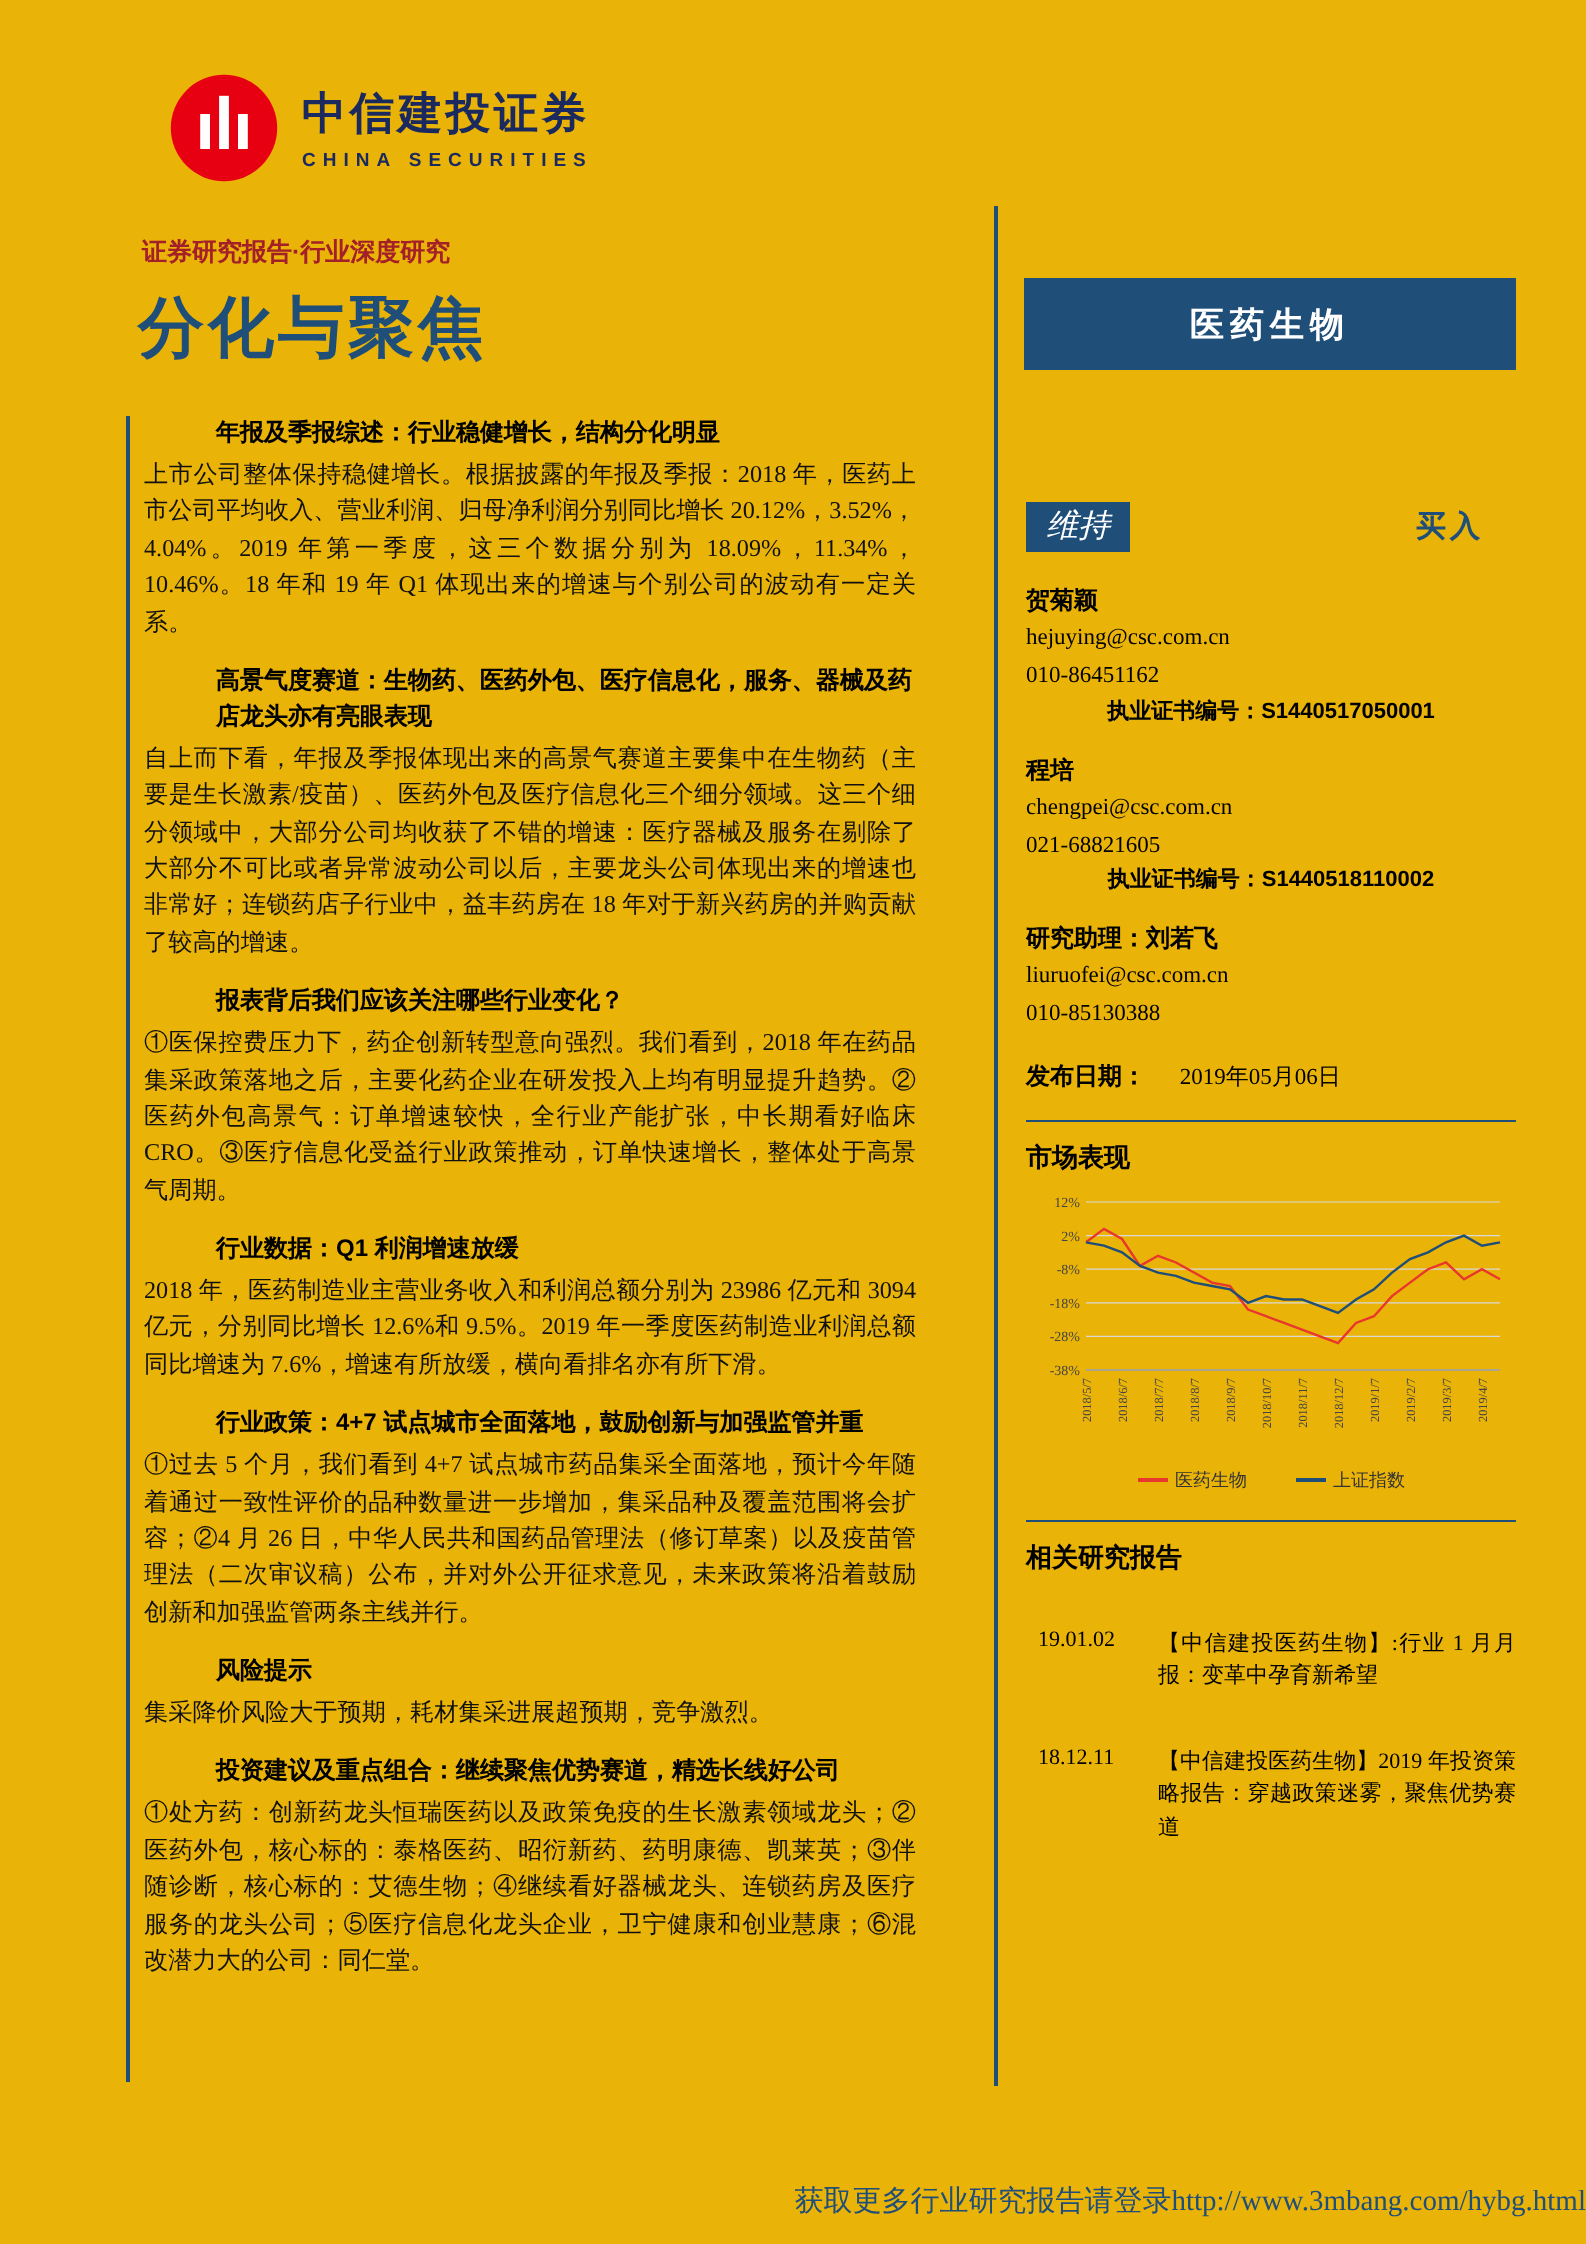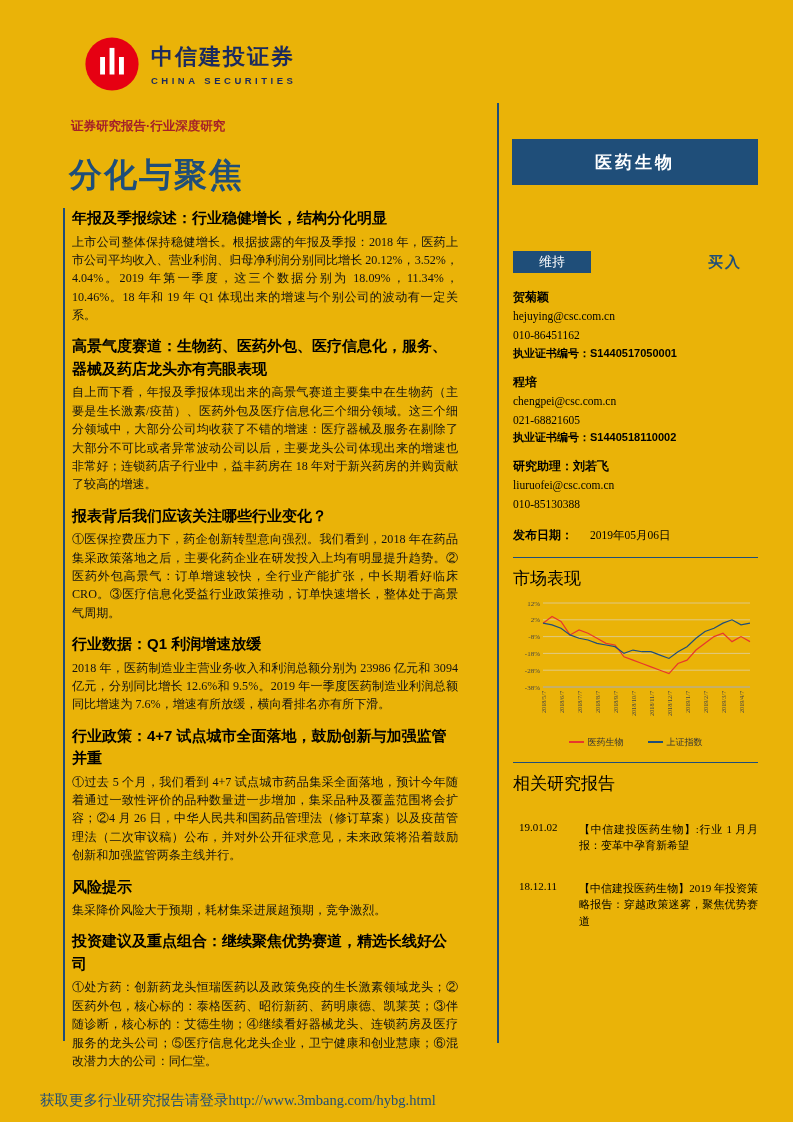--- a/index.html
+++ b/index.html
@@ -16,7 +16,7 @@
   .brand-en { font-size:9.5px; font-weight:bold; color:#1b2a5e; font-family:"Liberation Sans", sans-serif; letter-spacing:3.5px; margin-top:3px; }
 
   .report-type { position:absolute; left:71px; top:118px; font-size:12.5px; font-weight:bold; color:#a42029; font-family:"Liberation Sans", sans-serif; }
-  .title { position:absolute; left:69px; top:153px; font-size:33px; font-weight:bold; color:#1f4e79; font-family:"Liberation Sans", sans-serif; letter-spacing:2px; }
+  .title { position:absolute; left:69px; top:142px; font-size:33px; font-weight:bold; color:#1f4e79; font-family:"Liberation Sans", sans-serif; letter-spacing:2px; }
 
   .left-rule { position:absolute; left:63px; top:208px; width:2px; height:833px; background:#1f4e79; }
 

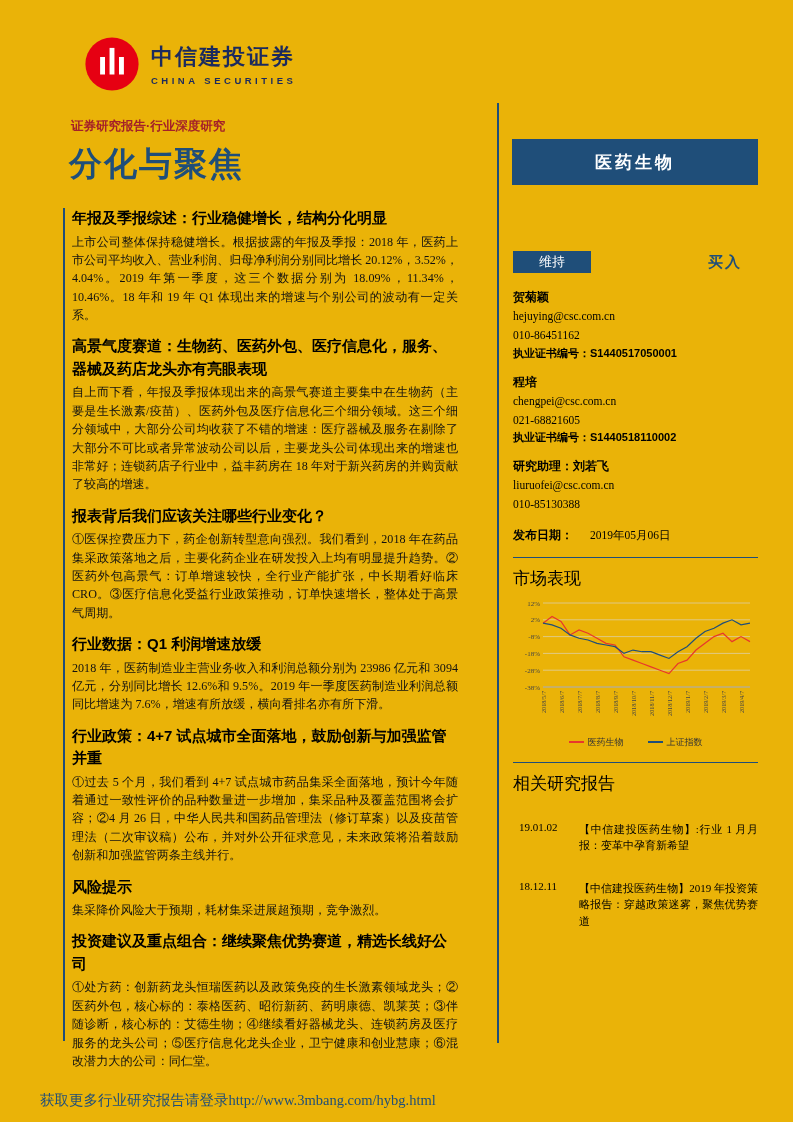--- a/index.html
+++ b/index.html
@@ -23,7 +23,7 @@
   
   .main-col { position:absolute; left:72px; top:207px; width:386px; }
   .sec { margin-bottom:11px; }
-  .sec h2 { font-size:15px; font-weight:bold; color:#000; font-family:"Liberation Sans", sans-serif; line-height:1.5; margin-bottom:3px; }
+  .sec h2 { font-size:12px; font-weight:bold; color:#000; font-family:"Liberation Sans", sans-serif; line-height:1.5; margin-bottom:3px;margin-left:36px; }
   .sec p { font-size:12.1px; line-height:1.52; text-align:justify; color:#111; }
 
   

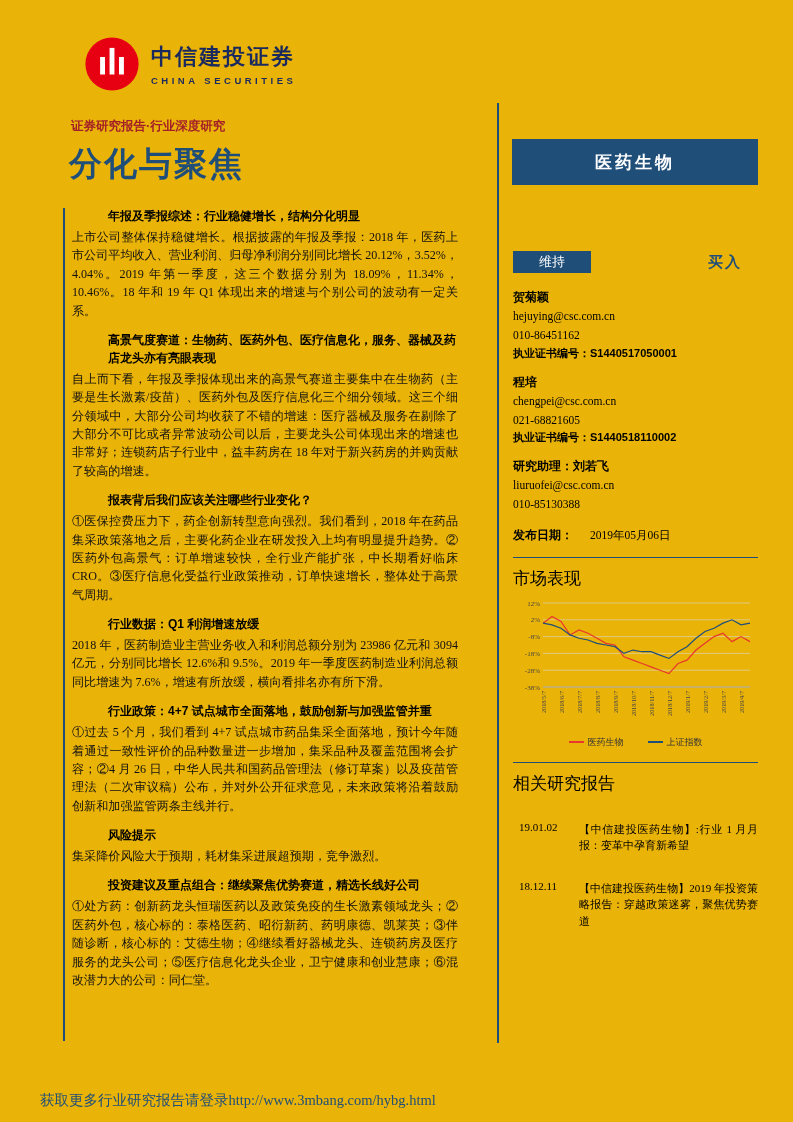--- a/index.html
+++ b/index.html
@@ -35,7 +35,7 @@
   }
   .side { position:absolute; left:513px; top:251px; width:245px; font-size:11.5px; }
   .rating-row { display:flex; justify-content:space-between; align-items:center; margin-bottom:15px; }
-  .chip { background:#1f4e79; color:#fff; font-size:13px; padding:2px 26px; font-family:"Liberation Sans", sans-serif; }
+  .chip { background:#1f4e79; color:#fff; font-size:16px; padding:2px 10px; font-family:"Liberation Sans", sans-serif;font-style:italic; }
   .rating { color:#1f4e79; font-weight:bold; font-size:15px; font-family:"Liberation Sans", sans-serif; margin-right:16px; letter-spacing:2px; }
   .an { margin-bottom:10px; line-height:1.62; }
   .an .nm { font-weight:bold; font-size:12px; font-family:"Liberation Sans", sans-serif; }

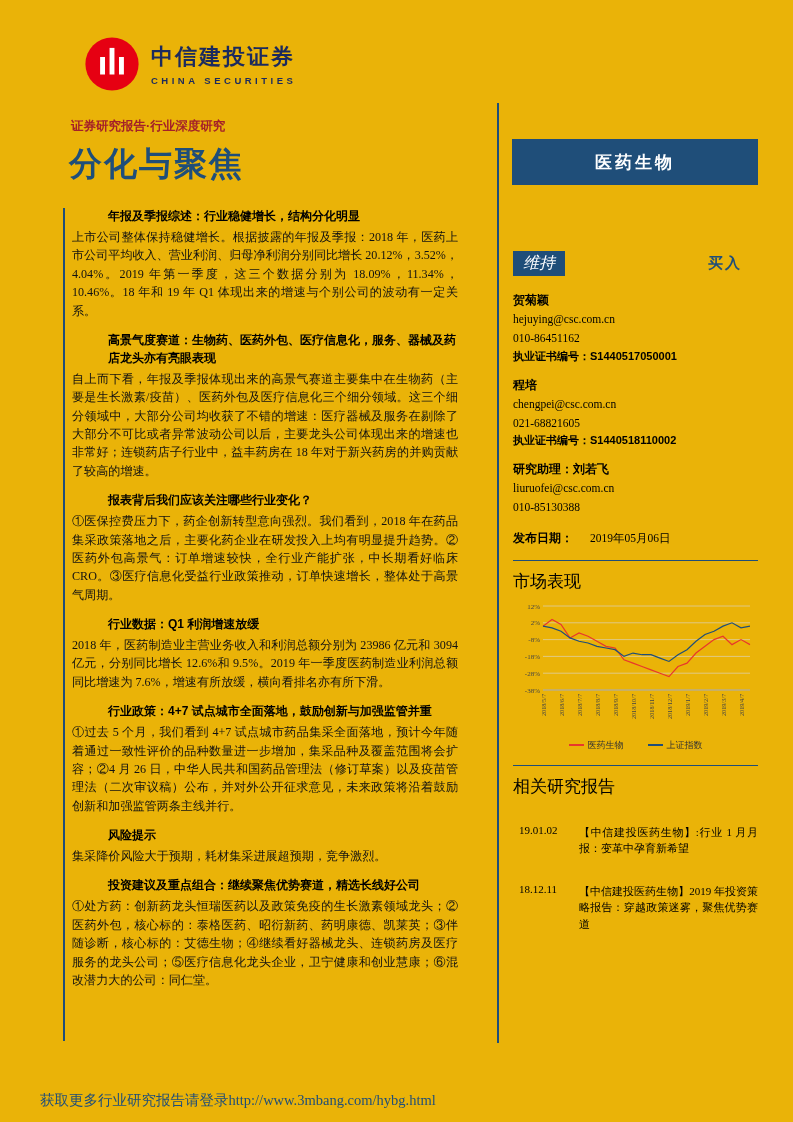--- a/index.html
+++ b/index.html
@@ -39,7 +39,7 @@
   .rating { color:#1f4e79; font-weight:bold; font-size:15px; font-family:"Liberation Sans", sans-serif; margin-right:16px; letter-spacing:2px; }
   .an { margin-bottom:10px; line-height:1.62; }
   .an .nm { font-weight:bold; font-size:12px; font-family:"Liberation Sans", sans-serif; }
-  .an .lic { font-weight:bold; font-size:11px; font-family:"Liberation Sans", sans-serif; }
+  .an .lic { font-weight:bold; font-size:11px; font-family:"Liberation Sans", sans-serif;text-align:center; }
   .pubrow { margin:13px 0 4px 0; }
   .publabel { font-weight:bold; font-size:12px; font-family:"Liberation Sans", sans-serif; margin-right:14px; }
   .side-div { border:none; border-top:1.5px solid #1f4e79; margin:13px 0 9px 0; }

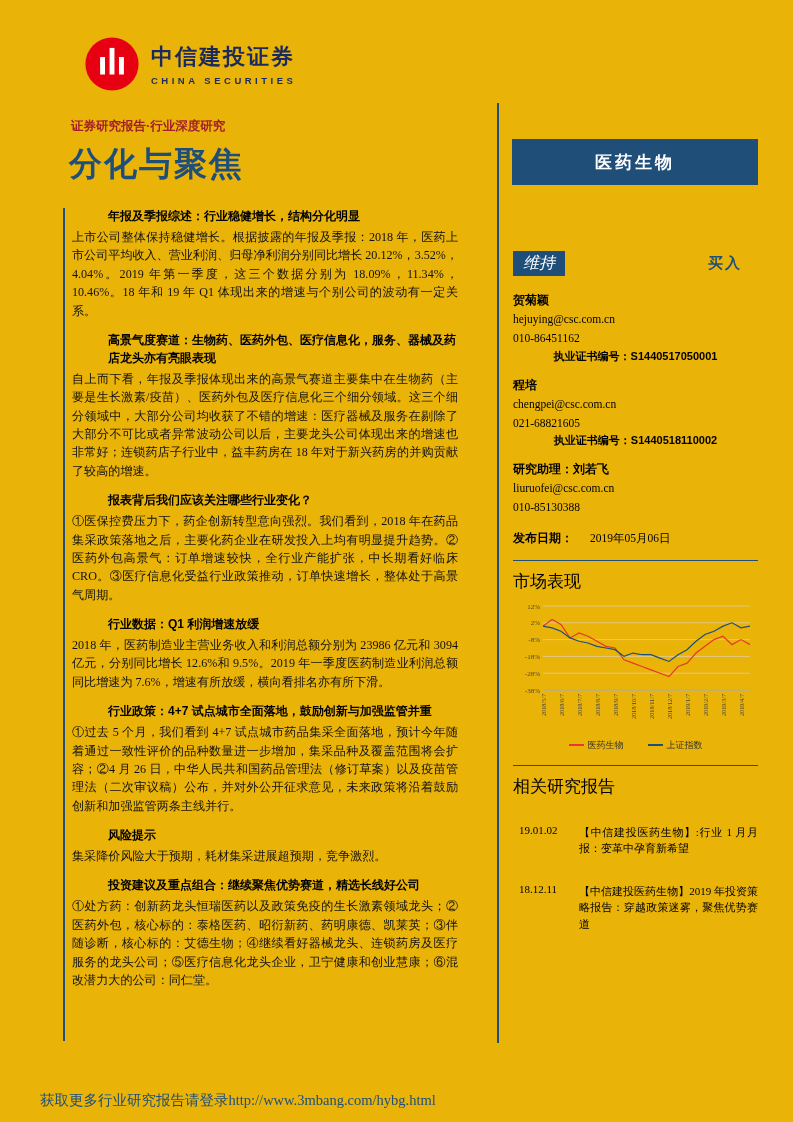--- a/index.html
+++ b/index.html
@@ -43,7 +43,7 @@
   .pubrow { margin:13px 0 4px 0; }
   .publabel { font-weight:bold; font-size:12px; font-family:"Liberation Sans", sans-serif; margin-right:14px; }
   .side-div { border:none; border-top:1.5px solid #1f4e79; margin:13px 0 9px 0; }
-  .side-h { font-weight:normal; font-size:17px; font-family:"Liberation Sans", sans-serif; margin-bottom:5px; }
+  .side-h { font-weight:bold; font-size:13px; font-family:"Liberation Sans", sans-serif; margin-bottom:5px; }
   .chart-wrap svg { display:block; }
   .legend { display:flex; justify-content:center; gap:24px; font-size:9px; margin-top:1px; font-family:"Liberation Sans", sans-serif; color:#333; }
   .leg { display:flex; align-items:center; gap:4px; }

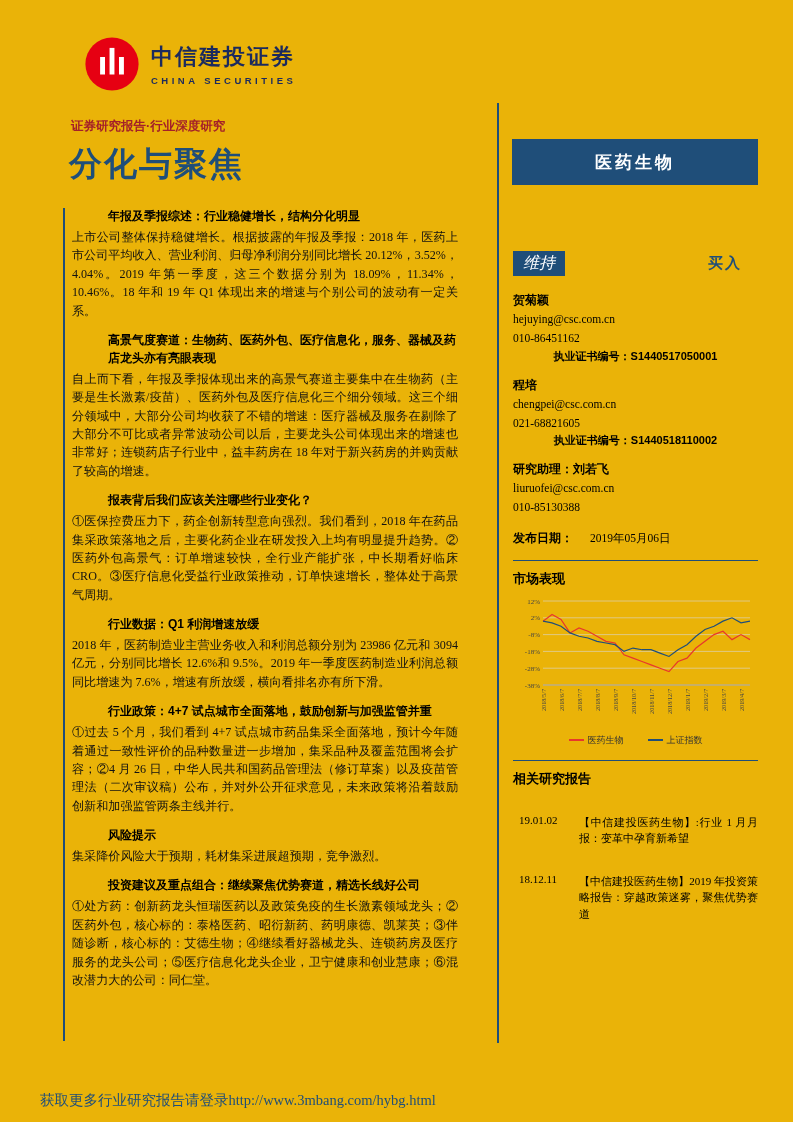--- a/index.html
+++ b/index.html
@@ -52,7 +52,7 @@
   .rdate { font-size:11px; white-space:nowrap; width:48px; flex:0 0 auto; }
   .rtitle { font-size:11px; line-height:1.5; text-align:justify; flex:1; }
 
-  .footer { position:absolute; left:0; right:0; top:1091px; text-align:left; font-size:14.5px; color:#1f4e79;padding-left:40px; }
+  .footer { position:absolute; left:0; right:0; top:1091px; text-align:right; font-size:14.5px; color:#1f4e79;padding-left:40px; }
 </style>
 </head>
 <body>

